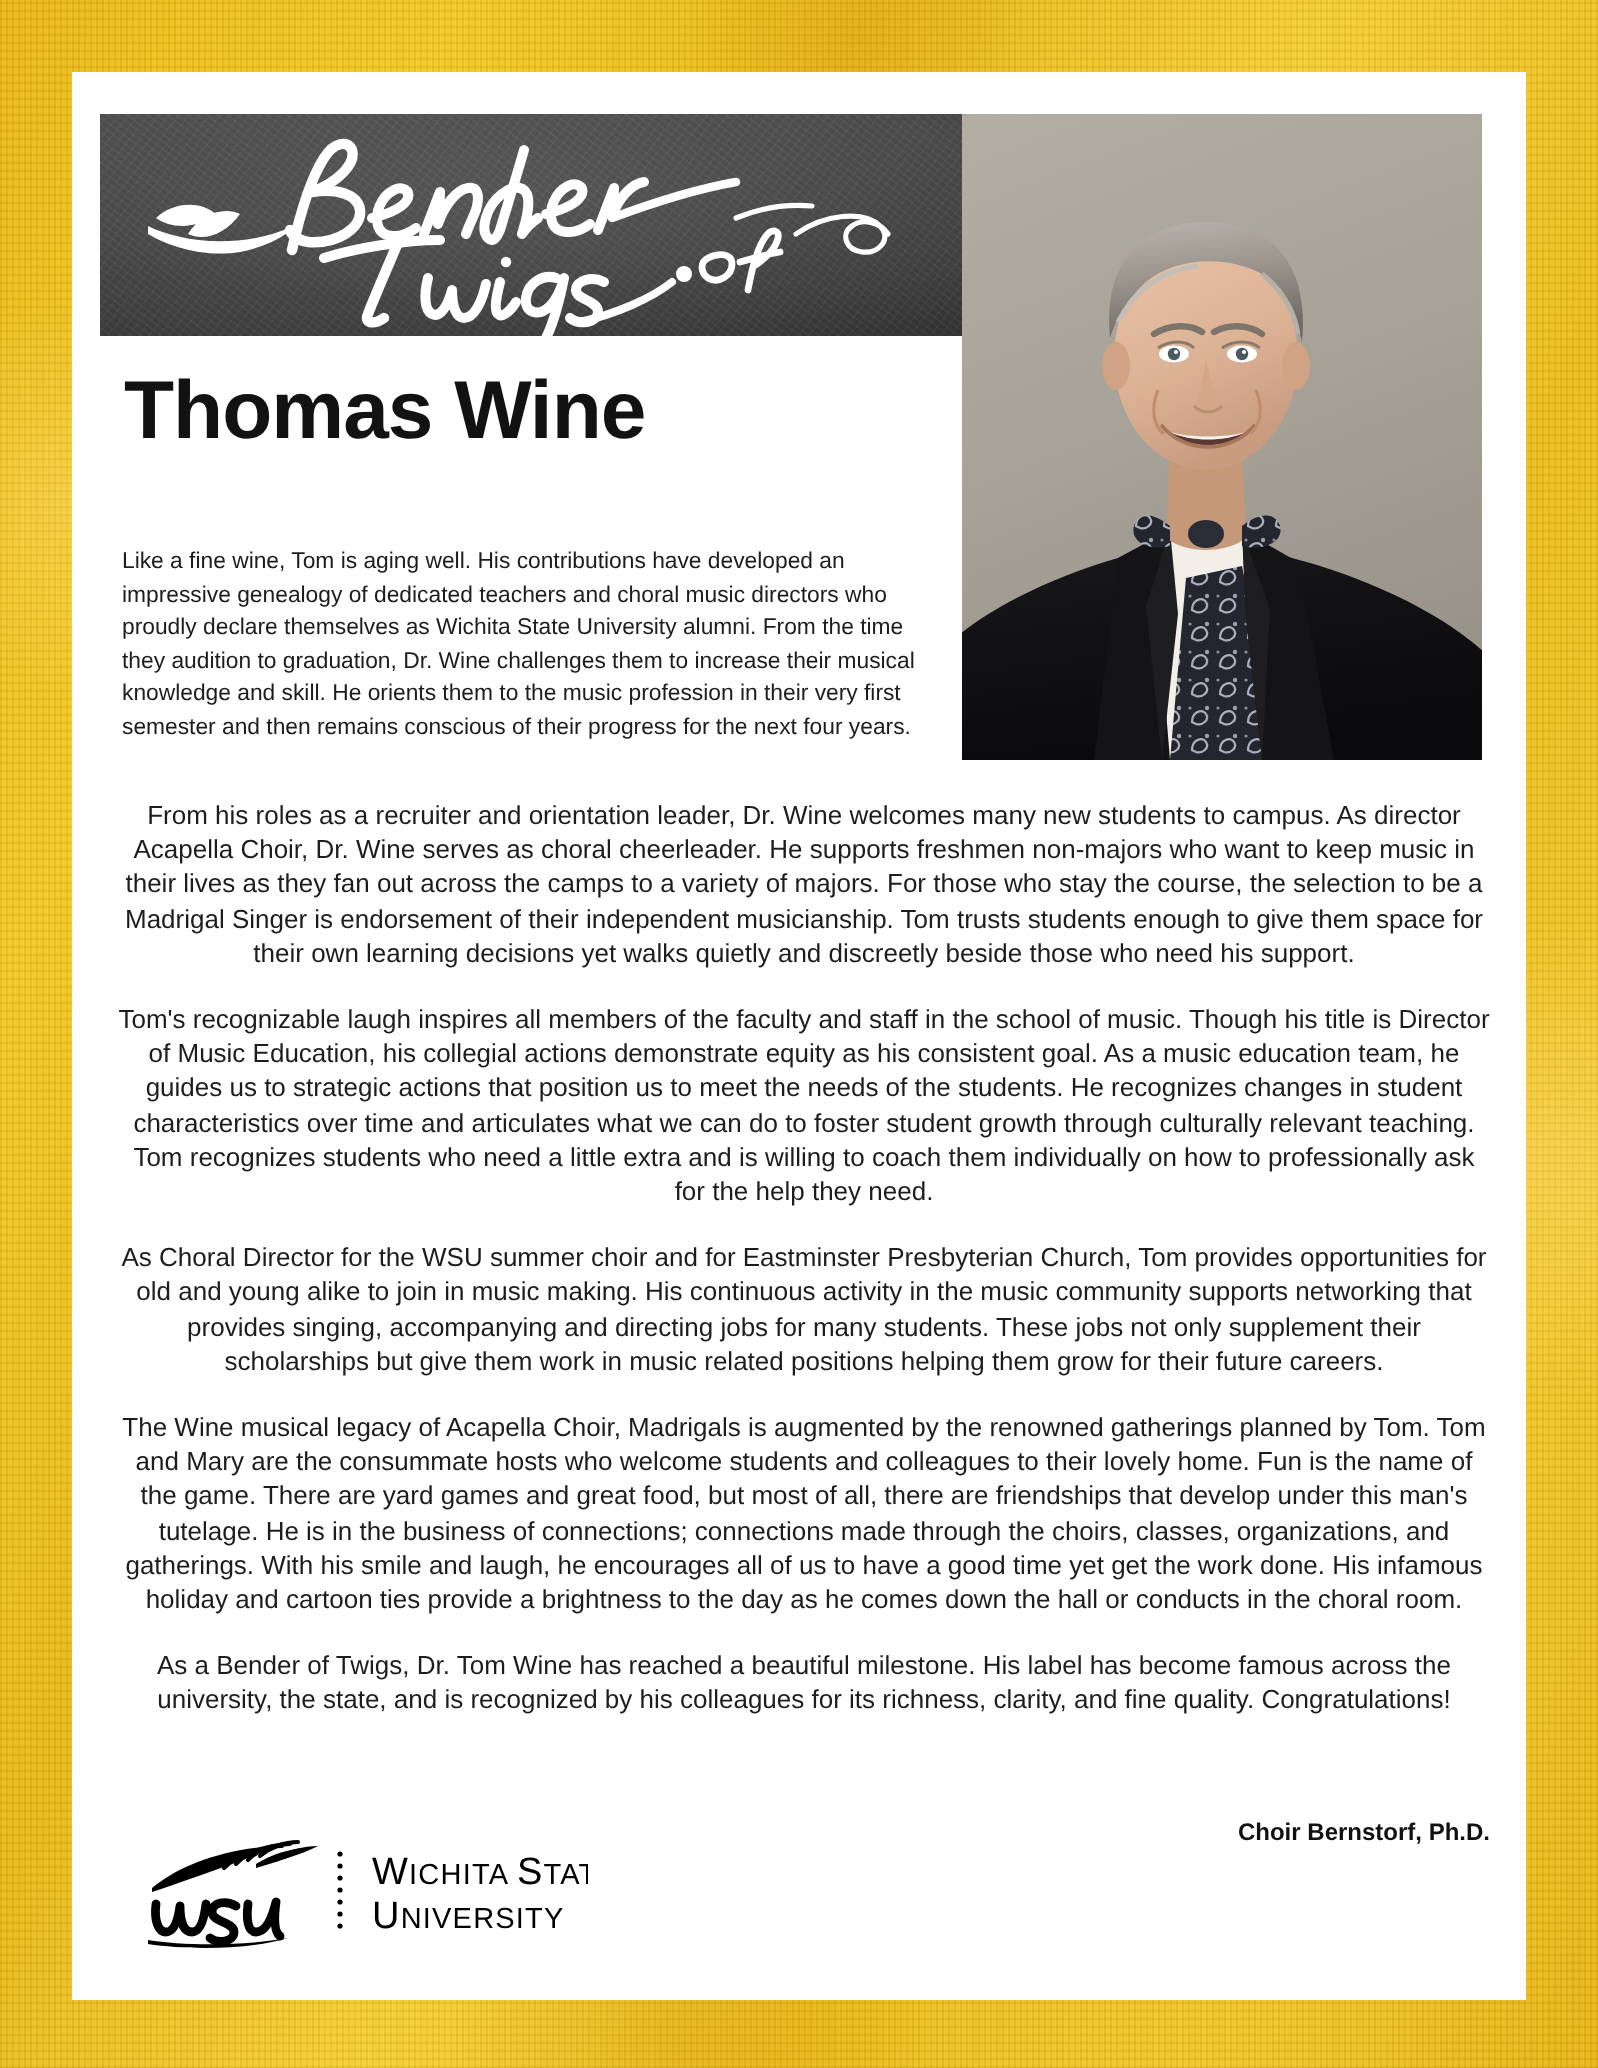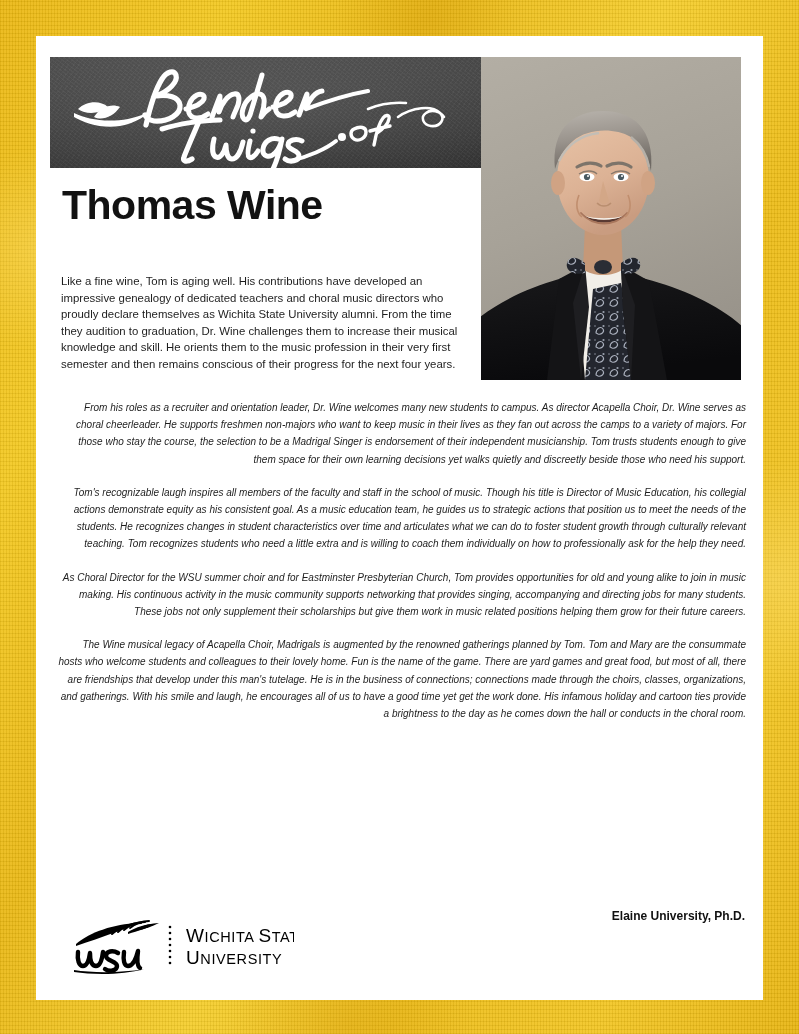--- a/index.html
+++ b/index.html
@@ -126,12 +126,11 @@
     width: 688px;
   }
   .body-para {
-    font-size: 10px;
+    font-size: 13px;
     line-height: 17.2px;
     color: #1d1d1d;
     margin: 0 0 16px 0;
-    text-align: right;
-    font-style: italic;
+    text-align: center;
   }
 
   

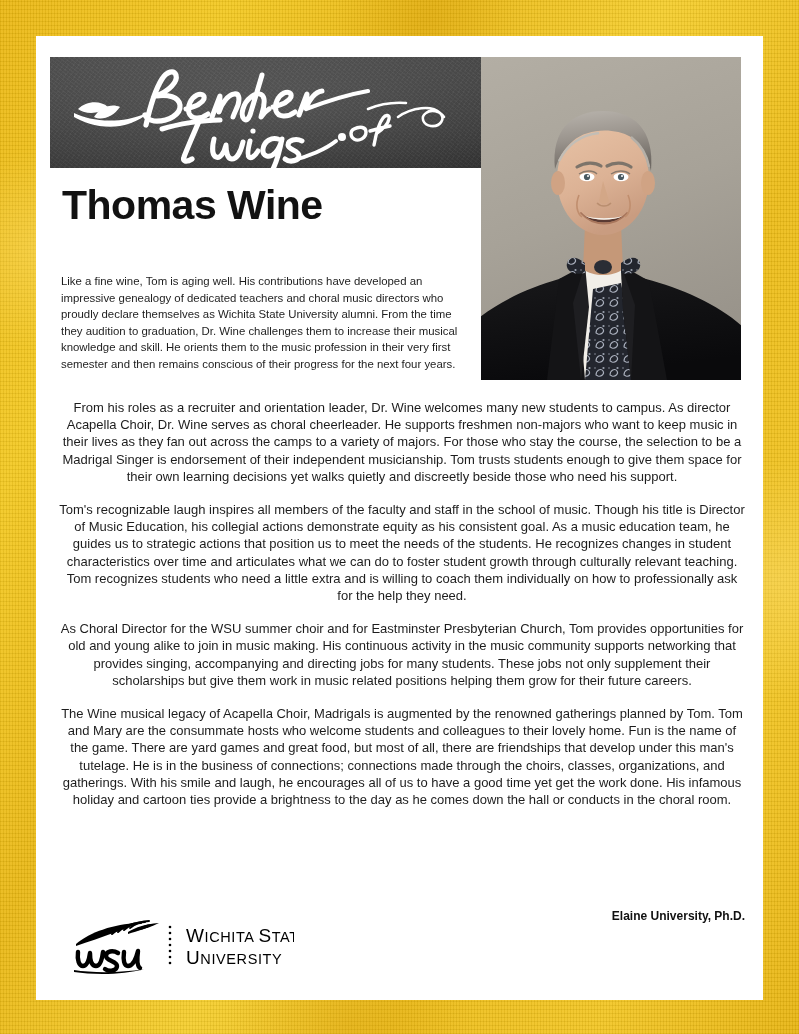--- a/index.html
+++ b/index.html
@@ -336,6 +336,7 @@
       <p class="body-para">Tom's recognizable laugh inspires all members of the faculty and staff in the school of music. Though his title is Director of Music Education, his collegial actions demonstrate equity as his consistent goal. As a music education team, he guides us to strategic actions that position us to meet the needs of the students. He recognizes changes in student characteristics over time and articulates what we can do to foster student growth through culturally relevant teaching. Tom recognizes students who need a little extra and is willing to coach them individually on how to professionally ask for the help they need.</p>
       <p class="body-para">As Choral Director for the WSU summer choir and for Eastminster Presbyterian Church, Tom provides opportunities for old and young alike to join in music making. His continuous activity in the music community supports networking that provides singing, accompanying and directing jobs for many students. These jobs not only supplement their scholarships but give them work in music related positions helping them grow for their future careers.</p>
       <p class="body-para">The Wine musical legacy of Acapella Choir, Madrigals is augmented by the renowned gatherings planned by Tom. Tom and Mary are the consummate hosts who welcome students and colleagues to their lovely home. Fun is the name of the game. There are yard games and great food, but most of all, there are friendships that develop under this man's tutelage. He is in the business of connections; connections made through the choirs, classes, organizations, and gatherings.  With his smile and laugh, he encourages all of us to have a good time yet get the work done. His infamous holiday and cartoon ties provide a brightness to the day as he comes down the hall or conducts in the choral room.</p>
+      <p class="body-para">As a Bender of Twigs, Dr. Tom Wine has reached a beautiful milestone. His label has become famous across the university, the state, and is recognized by his colleagues for its richness, clarity, and fine quality. Congratulations!</p>
     </div>
 
     <div class="signature">Elaine University, Ph.D.</div>

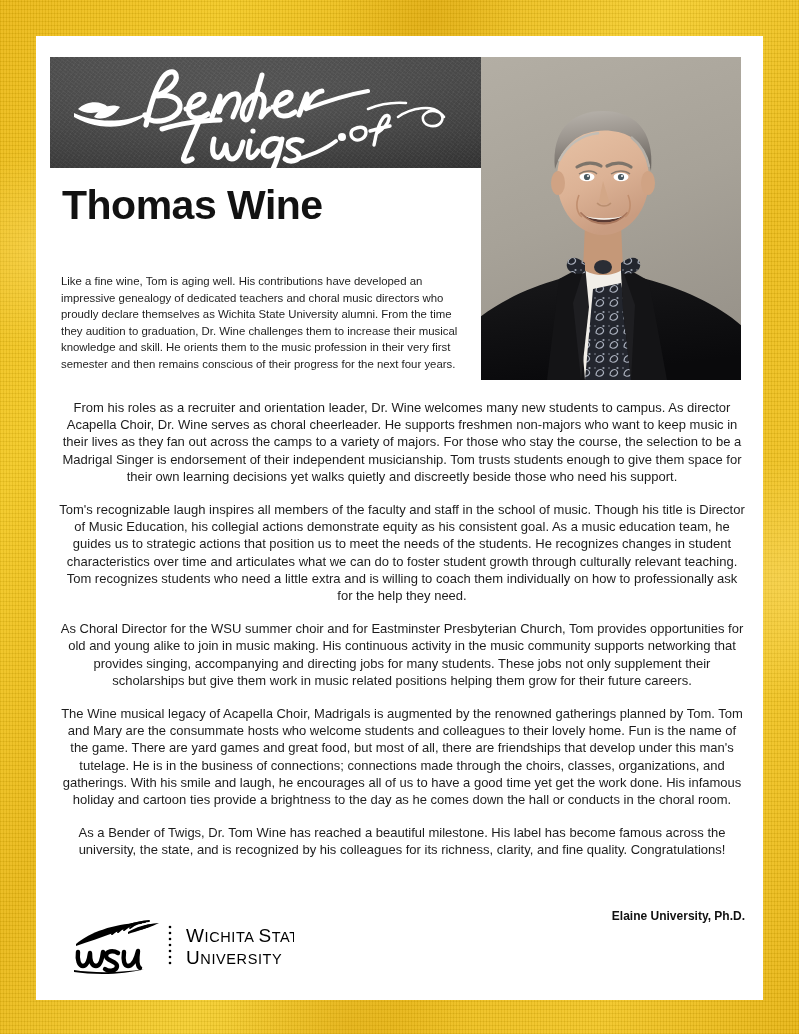--- a/index.html
+++ b/index.html
@@ -339,7 +339,7 @@
       <p class="body-para">As a Bender of Twigs, Dr. Tom Wine has reached a beautiful milestone. His label has become famous across the university, the state, and is recognized by his colleagues for its richness, clarity, and fine quality. Congratulations!</p>
     </div>
 
-    <div class="signature">Elaine University, Ph.D.</div>
+    <div class="signature">Choir Bernstorf, Ph.D.</div>
 
     <div class="wsu-logo">
       <svg viewBox="0 0 228 62" width="228" height="62">

